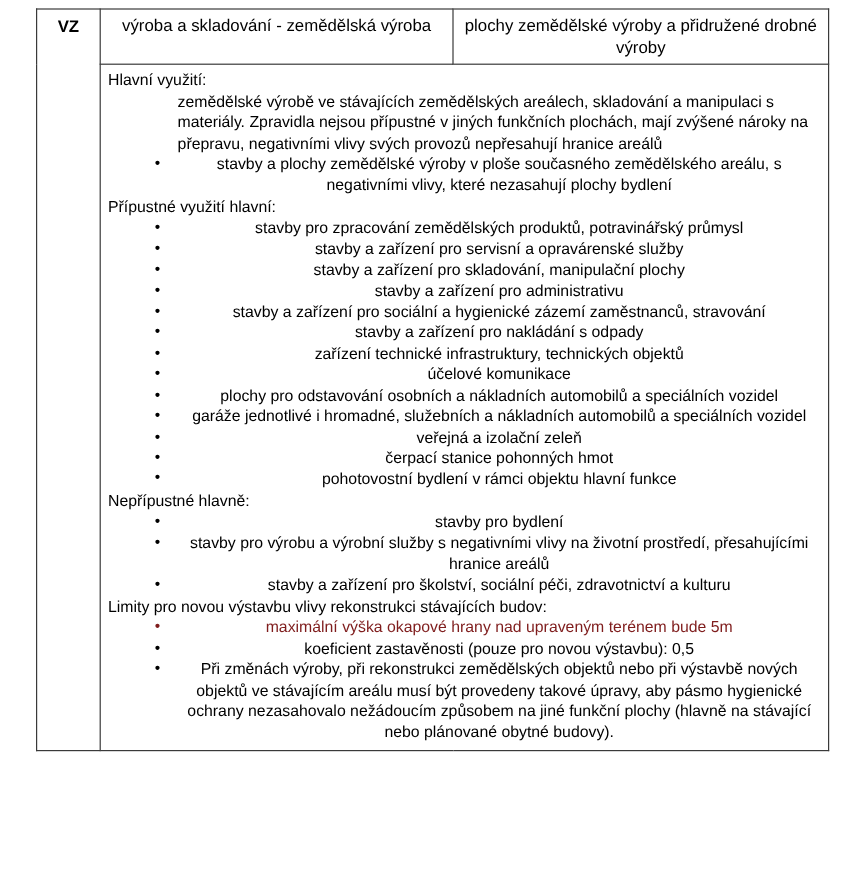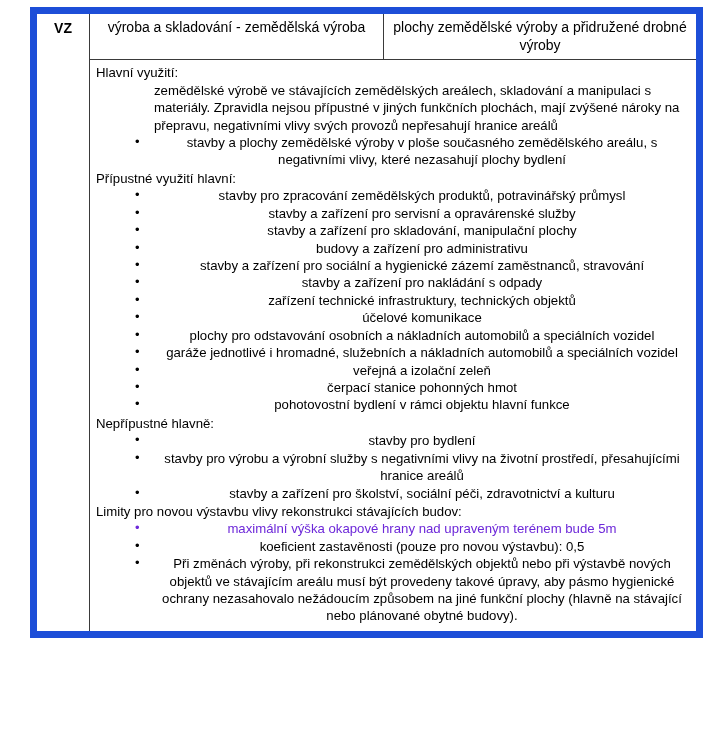--- a/index.html
+++ b/index.html
@@ -27,7 +27,7 @@
     border-collapse: collapse;
     width: 624px;
     table-layout: fixed;
-    border: 7px solid #1d4ed8;
+    border: 1px solid #1d4ed8;
   }
   table.zone td {
     border: 1px solid #3a3a3a;

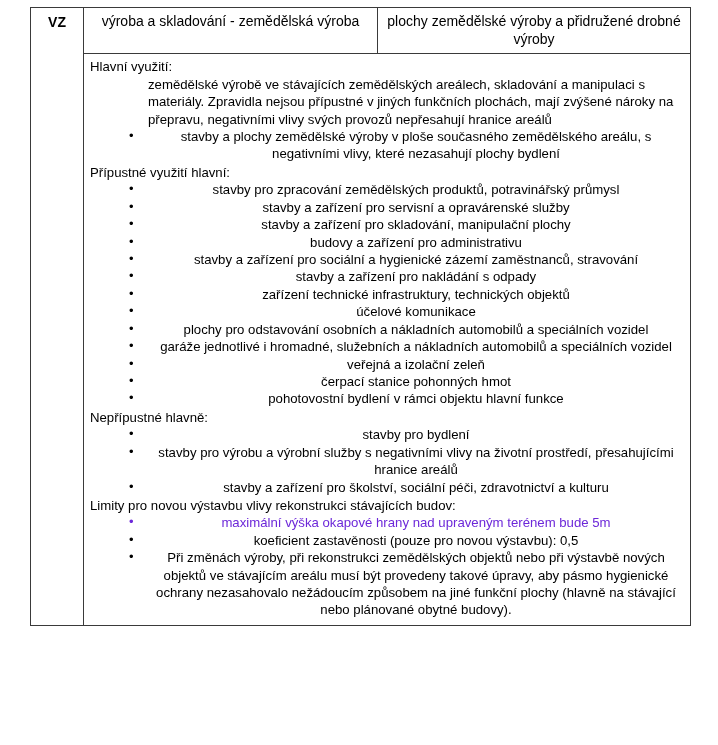--- a/index.html
+++ b/index.html
@@ -112,7 +112,7 @@
           <li>stavby pro zpracování zemědělských produktů, potravinářský průmysl</li>
           <li>stavby a zařízení pro servisní a opravárenské služby</li>
           <li>stavby a zařízení pro skladování, manipulační plochy</li>
-          <li>budovy a zařízení pro administrativu</li>
+          <li>stavby a zařízení pro administrativu</li>
           <li>stavby a zařízení pro sociální a hygienické zázemí zaměstnanců, stravování</li>
           <li>stavby a zařízení pro nakládání s odpady</li>
           <li>zařízení technické infrastruktury, technických objektů</li>

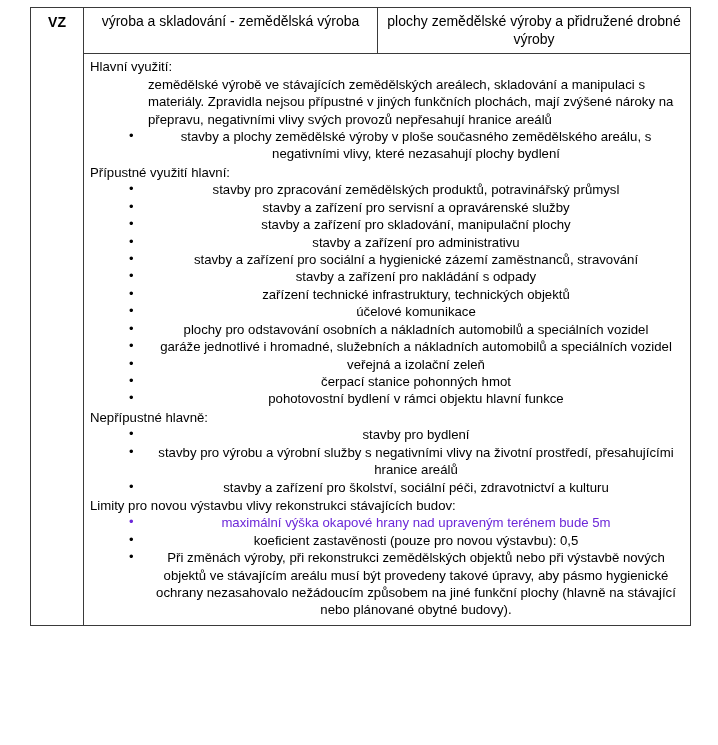--- a/index.html
+++ b/index.html
@@ -84,7 +84,7 @@
     font-size: 13px;
   }
   .red {
-    color: #6d28d9;
+    color: #7f1d1d;
   }
 </style>
 </head>

